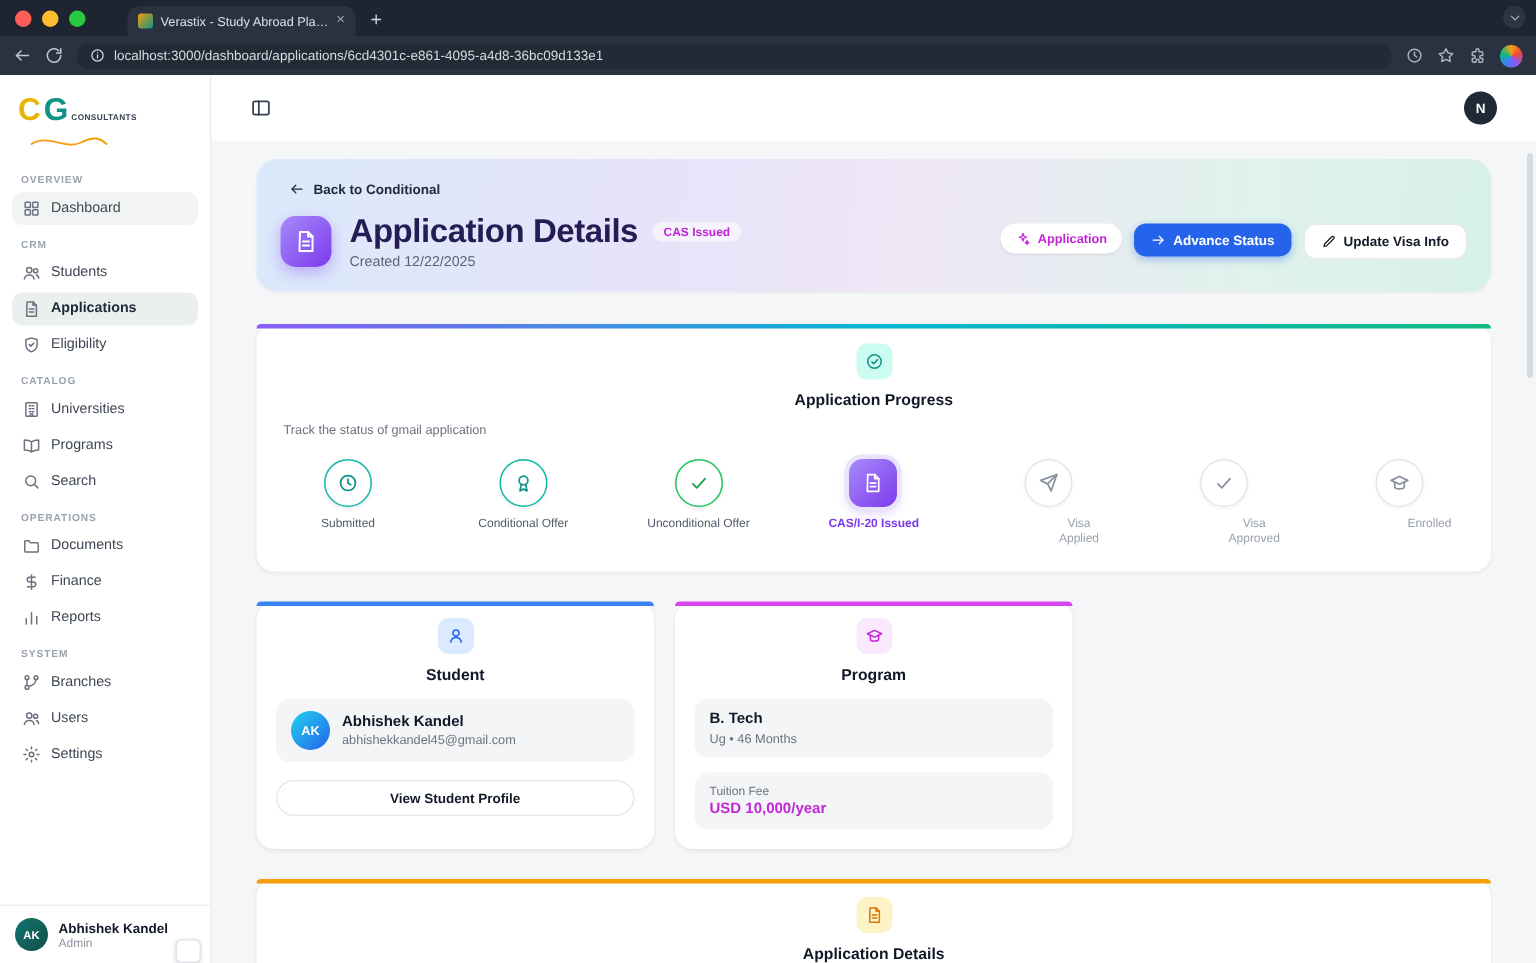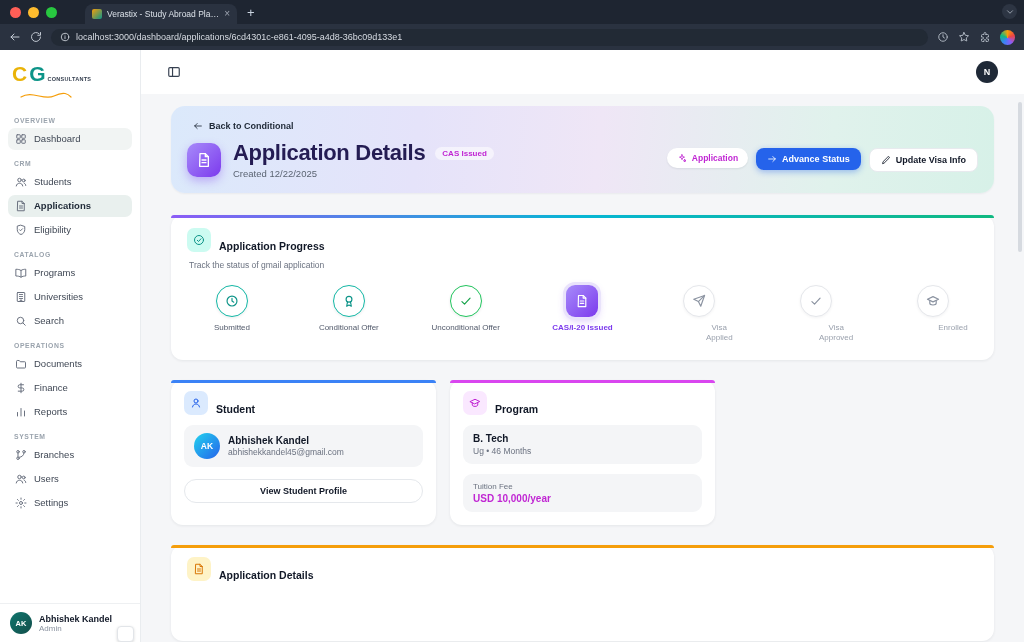--- a/index.html
+++ b/index.html
@@ -73,7 +73,7 @@
   .card::before { content:""; position:absolute; top:0; left:0; right:0; height:3px; border-radius:12px 12px 0 0; }
   .progress-card { margin-top:22px; padding:13px 16px 16px; }
   .progress-card::before { background:linear-gradient(90deg,#8b5cf6,#06b6d4,#10b981); }
-  .card-head { display:flex; align-items:flex-end; gap:8px; }
+  .card-head { display:flex; align-items:center; gap:8px;flex-direction:column; }
   .icon-box { width:24px; height:24px; border-radius:7px; }
   .ib-teal{background:#ccfbf1;color:#0d9488;} .ib-blue{background:#dbeafe;color:#2563eb;}
   .ib-pink{background:#fae8ff;color:#c026d3;} .ib-green{background:#d1fae5;color:#059669;}

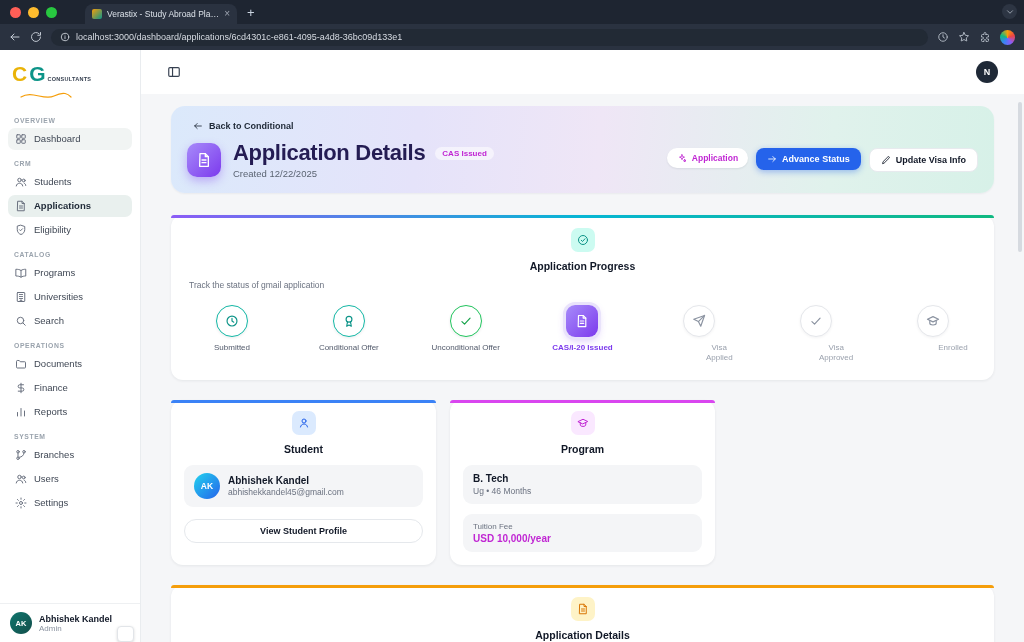--- a/index.html
+++ b/index.html
@@ -219,18 +219,18 @@
     <div class="section-label">CATALOG</div>
     <div class="nav-item">
       <svg class="ic ic12" viewBox="0 0 24 24">
-          <path d="M2.5 4.5c3 0 7 .5 9.5 2.5 2.5-2 6.5-2.5 9.5-2.5v13.5c-3 0-7 .5-9.5 2.5-2.5-2-6.5-2.5-9.5-2.5z"></path>
-          <path d="M12 7v13"></path>
-        </svg>
-      <span>Programs</span>
-    </div>
-    <div class="nav-item">
-      <svg class="ic ic12" viewBox="0 0 24 24">
           <rect x="4.5" y="3" width="15" height="18" rx="1"></rect>
           <path d="M9 7h2M13 7h2M9 11h2M13 11h2M9 15h2M13 15h2"></path>
           <path d="M10.5 21v-3h3v3"></path>
         </svg>
       <span>Universities</span>
+    </div>
+    <div class="nav-item">
+      <svg class="ic ic12" viewBox="0 0 24 24">
+          <path d="M2.5 4.5c3 0 7 .5 9.5 2.5 2.5-2 6.5-2.5 9.5-2.5v13.5c-3 0-7 .5-9.5 2.5-2.5-2-6.5-2.5-9.5-2.5z"></path>
+          <path d="M12 7v13"></path>
+        </svg>
+      <span>Programs</span>
     </div>
     <div class="nav-item">
       <svg class="ic ic12" viewBox="0 0 24 24">

